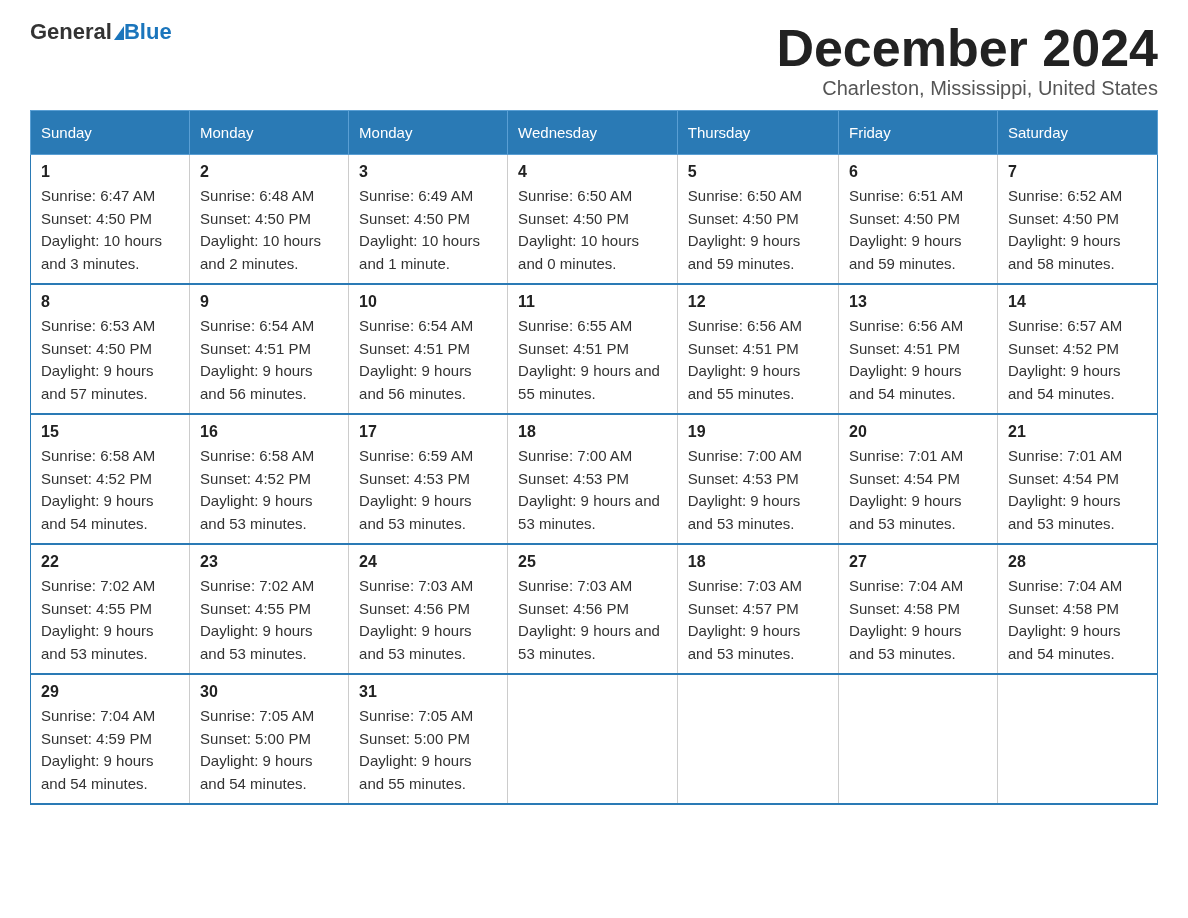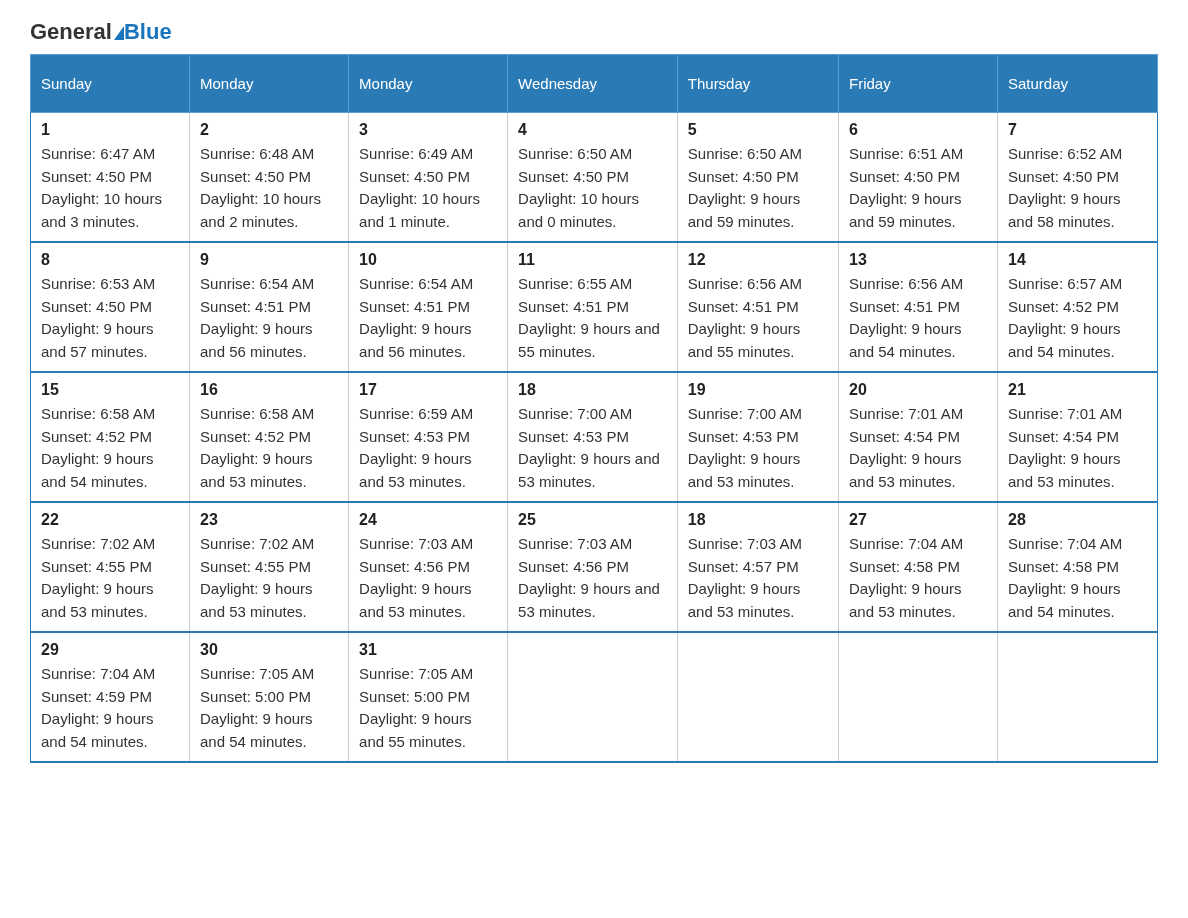--- a/index.html
+++ b/index.html
@@ -106,6 +106,7 @@
     <div class="logo-blue">Blue</div>
   </div>
   <div class="title-block">
+    <div class="month-title">December 2024</div>
   </div>
 </div>
 

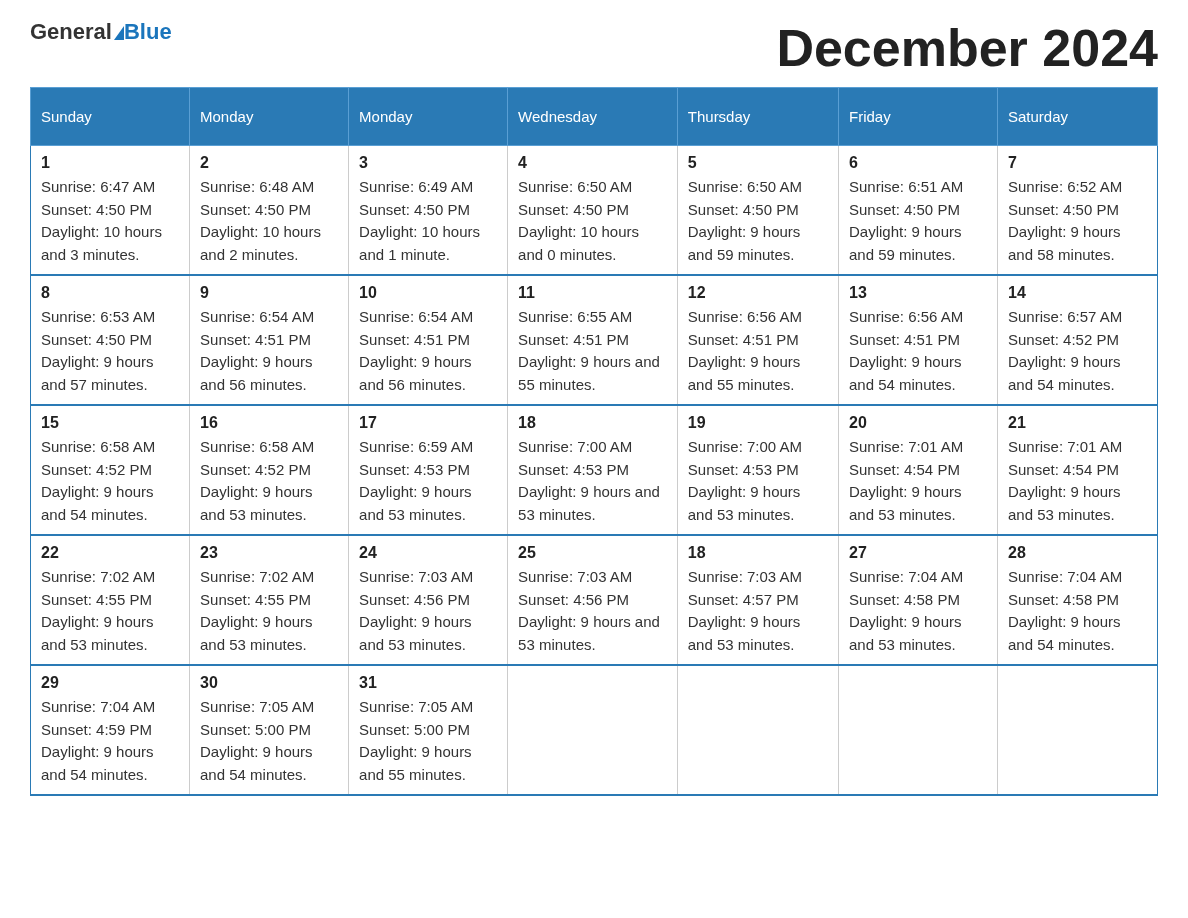--- a/index.html
+++ b/index.html
@@ -107,6 +107,7 @@
   </div>
   <div class="title-block">
     <div class="month-title">December 2024</div>
+    <div class="location">Charleston, Mississippi, United States</div>
   </div>
 </div>
 

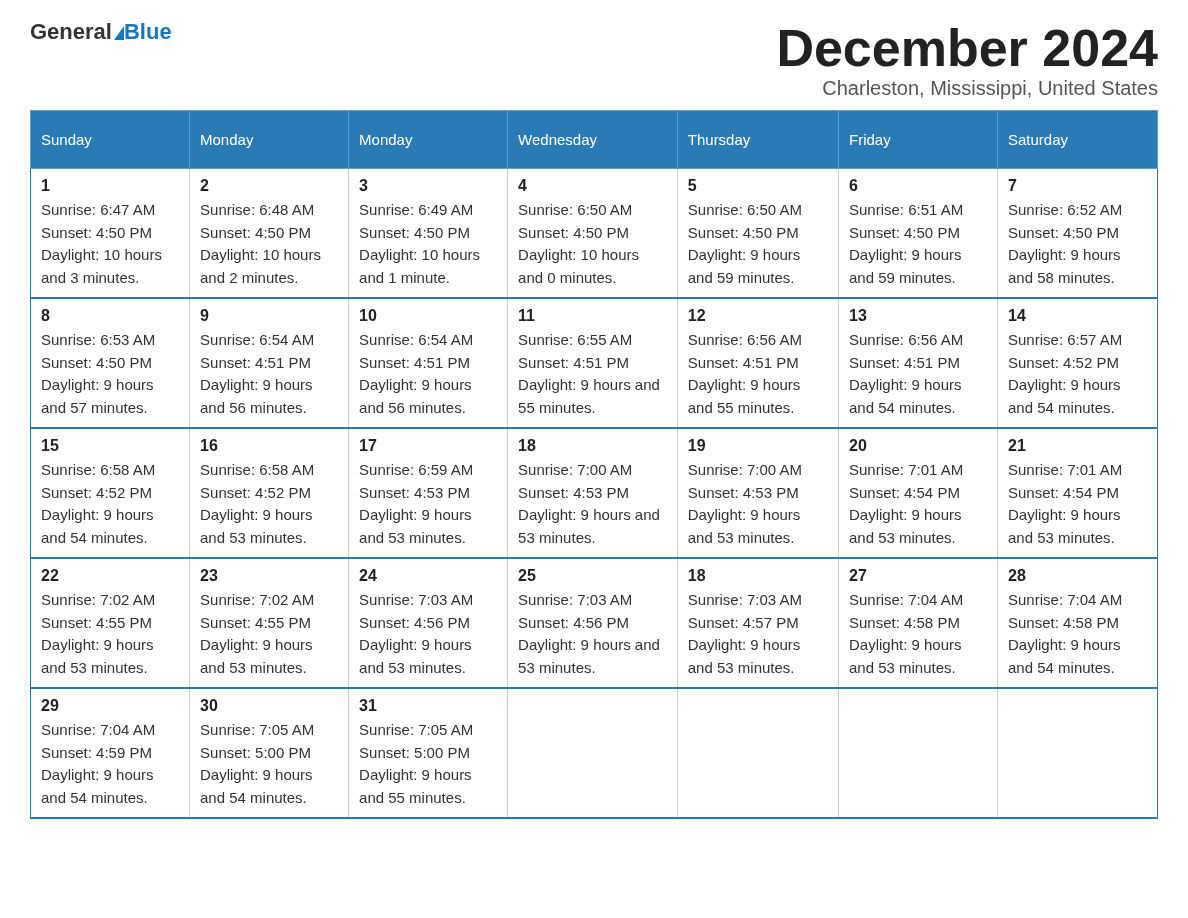--- a/index.html
+++ b/index.html
@@ -60,7 +60,7 @@
       color: #fff;
       font-size: 15px;
       font-weight: normal;
-      padding: 20px 10px;
+      padding: 13px 10px;
       text-align: left;
       border: 1px solid #5a9fd4;
     }

